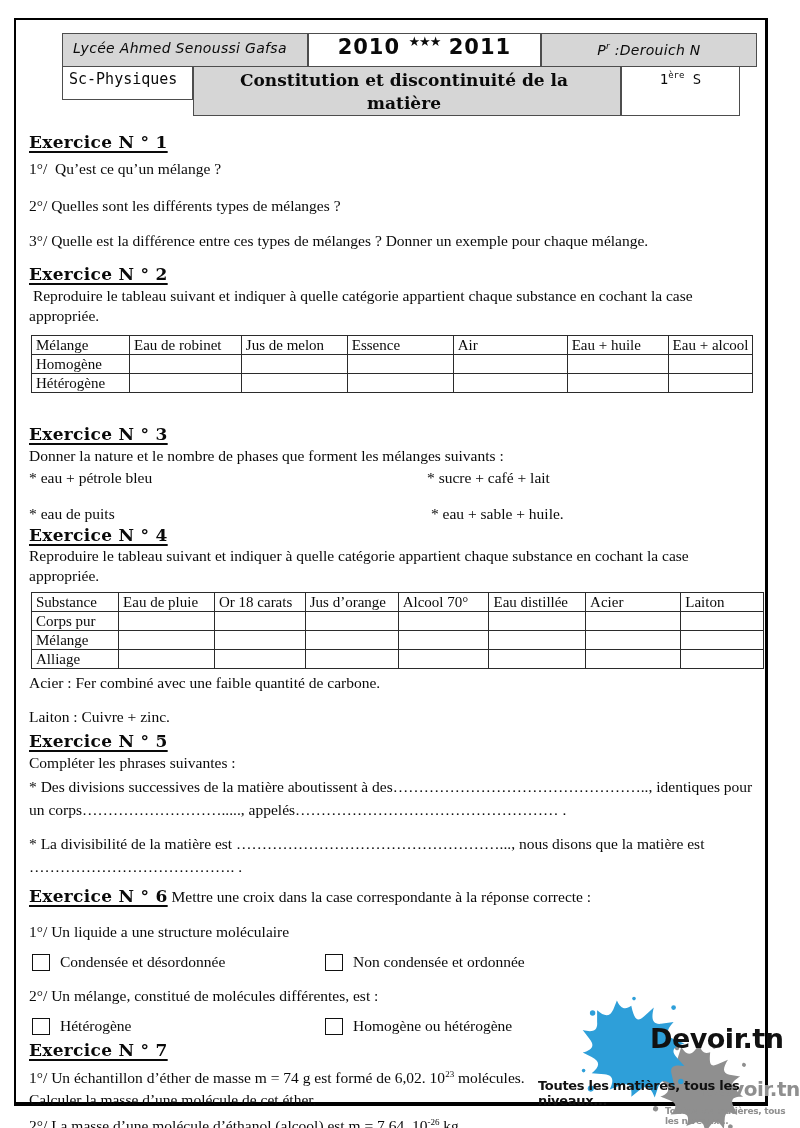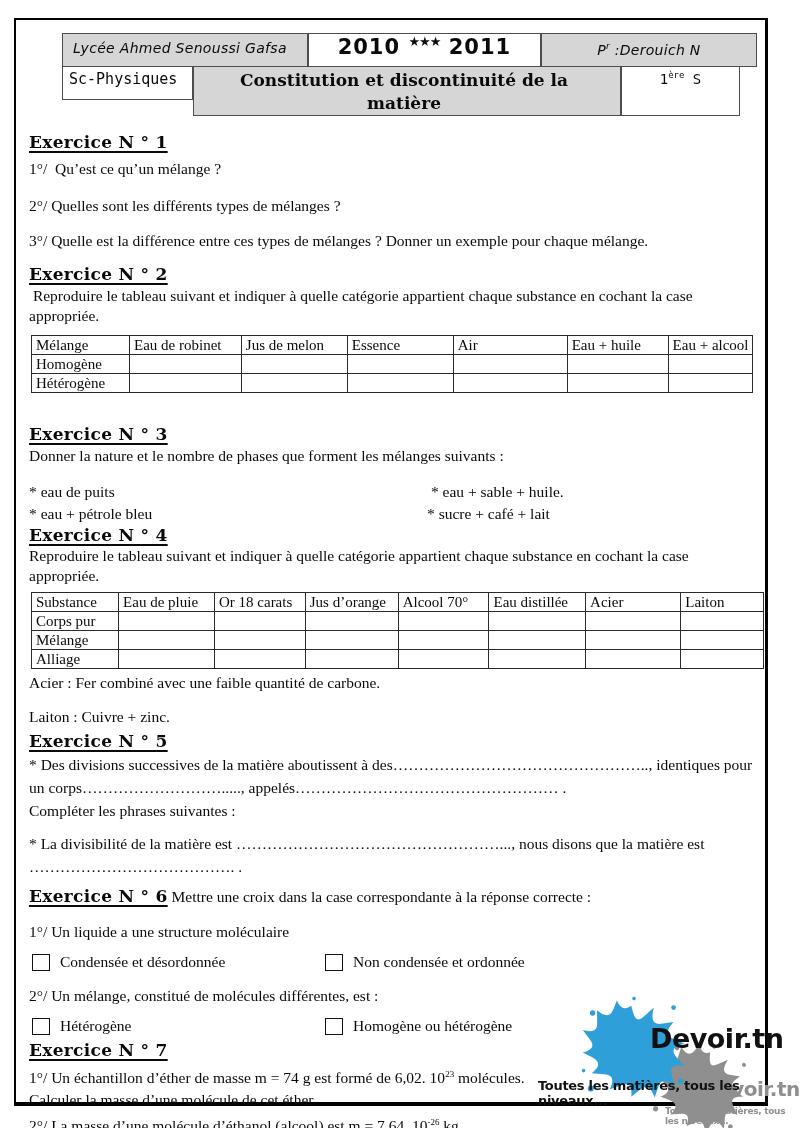--- a/index.html
+++ b/index.html
@@ -180,13 +180,13 @@
   
   <h2 class="ex-heading" style="margin-top:31px;">Exercice N ° 3</h2>
   <p class="body" style="margin-top:2px;">Donner la nature et le nombre de phases que forment les mélanges suivants :</p>
+  <div class="pair" style="margin-top:2px;">
+    <span class="left">* eau + pétrole bleu</span>
+    <span>* sucre + café + lait</span>
+  </div>
   <div class="pair" style="margin-top:16px;">
     <span class="left">* eau de puits</span>
     <span class="pre"> * eau + sable + huile.</span>
-  </div>
-  <div class="pair" style="margin-top:2px;">
-    <span class="left">* eau + pétrole bleu</span>
-    <span>* sucre + café + lait</span>
   </div>
 
   

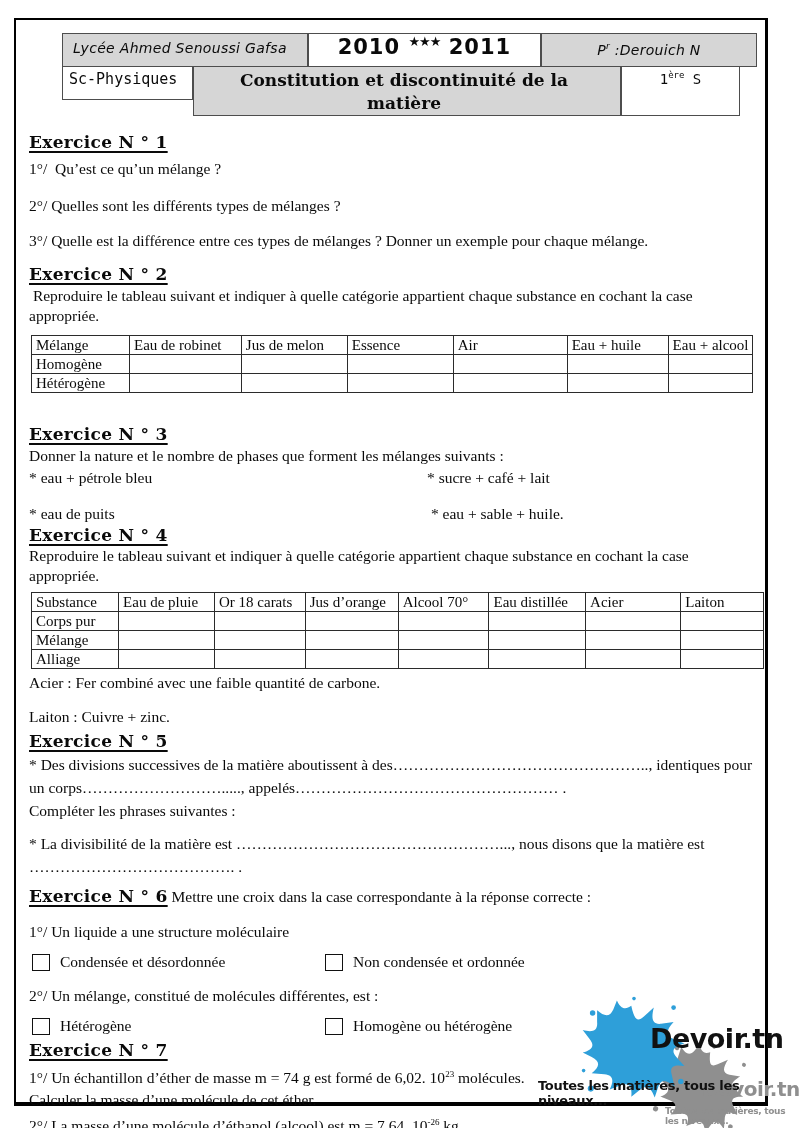--- a/index.html
+++ b/index.html
@@ -251,8 +251,8 @@
 
   
   <h2 class="ex-heading" style="margin-top:4px;">Exercice N ° 5</h2>
+  <p class="body" style="margin-top:2px;">Compléter les phrases suivantes :</p>
   <p class="body" style="margin-top:2px; line-height:23px;"><span>* Des divisions successives de la matière aboutissent à des………………………………………….., identiques pour</span><br><span>un corps………………………....., appelés…………………………………………… .</span></p>
-  <p class="body" style="margin-top:2px;">Compléter les phrases suivantes :</p>
   <p class="body" style="margin-top:11px; line-height:23px;"><span>* La divisibilité de la matière est ……………………………………………..., nous disons que la matière est</span><br><span>…………………………………. .</span></p>
 
   

